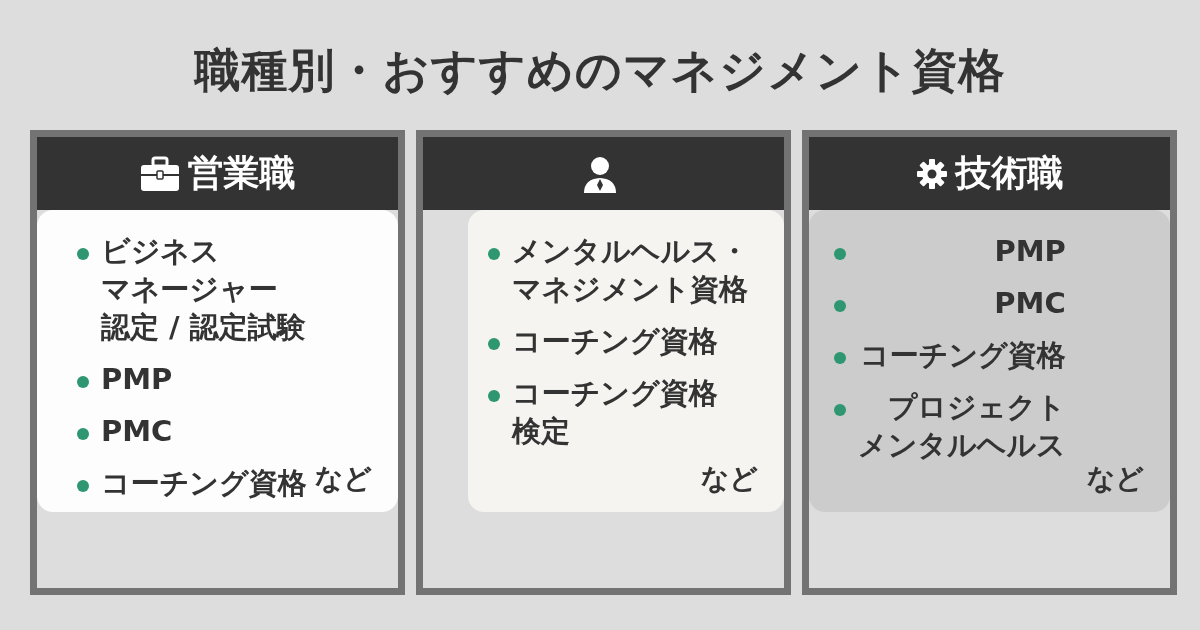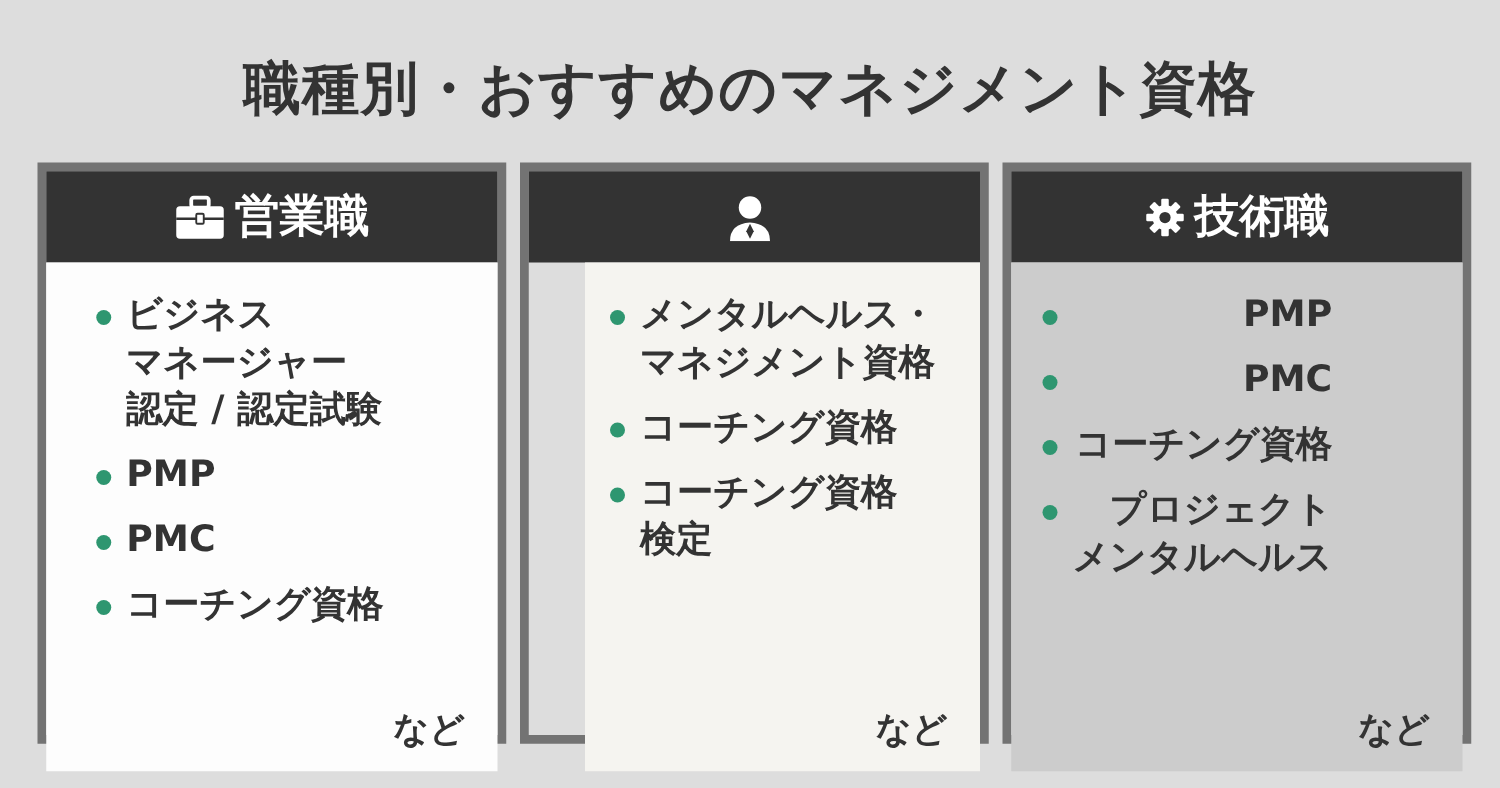--- a/index.html
+++ b/index.html
@@ -8,7 +8,7 @@
   .card{position:absolute;top:130px;width:361px;height:451px;border:7px solid #737373;}
   .card-head{height:73px;background:#333333;color:#ffffff;display:flex;align-items:center;justify-content:center;font-size:36px;font-weight:bold;}
   .card-head svg{margin-right:8px;}
-  .card-body{position:relative;height:407px;}
+  .card-body{position:relative;height:302px;border-radius:16px;}
   ul{list-style:none;margin:0;padding:0;position:absolute;top:24px;}
   li{position:relative;font-size:29px;font-weight:bold;line-height:38px;margin-bottom:14px;padding-left:24px;white-space:pre-line;color:#333333;}
   li::before{content:"";position:absolute;left:0;top:16px;width:12px;height:12px;border-radius:50%;background:#2e9670;}

